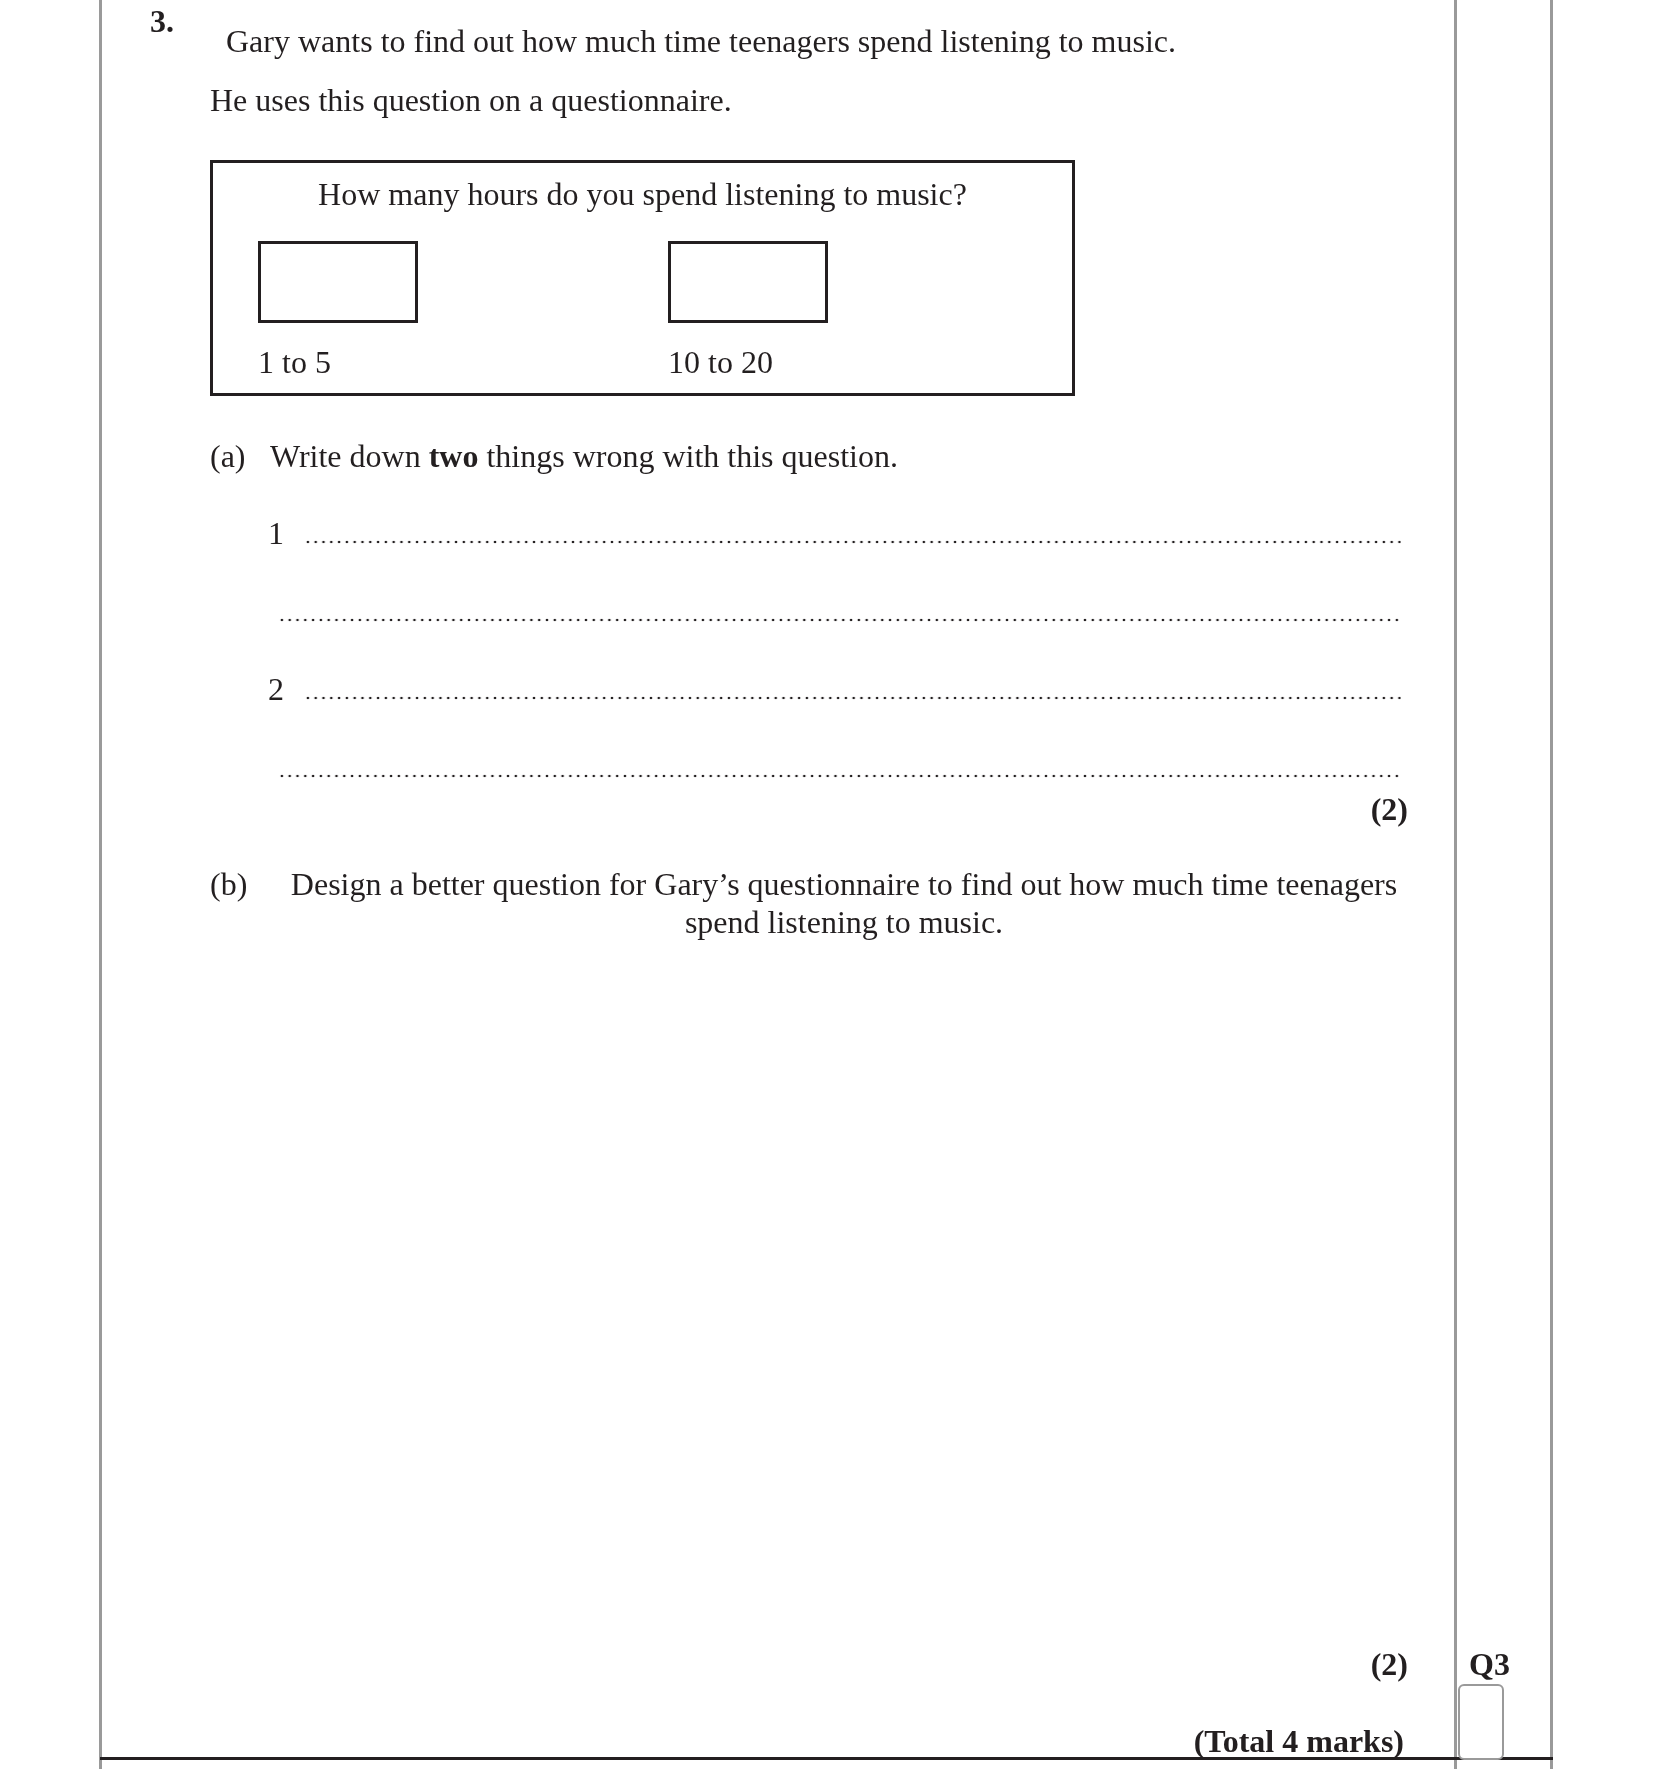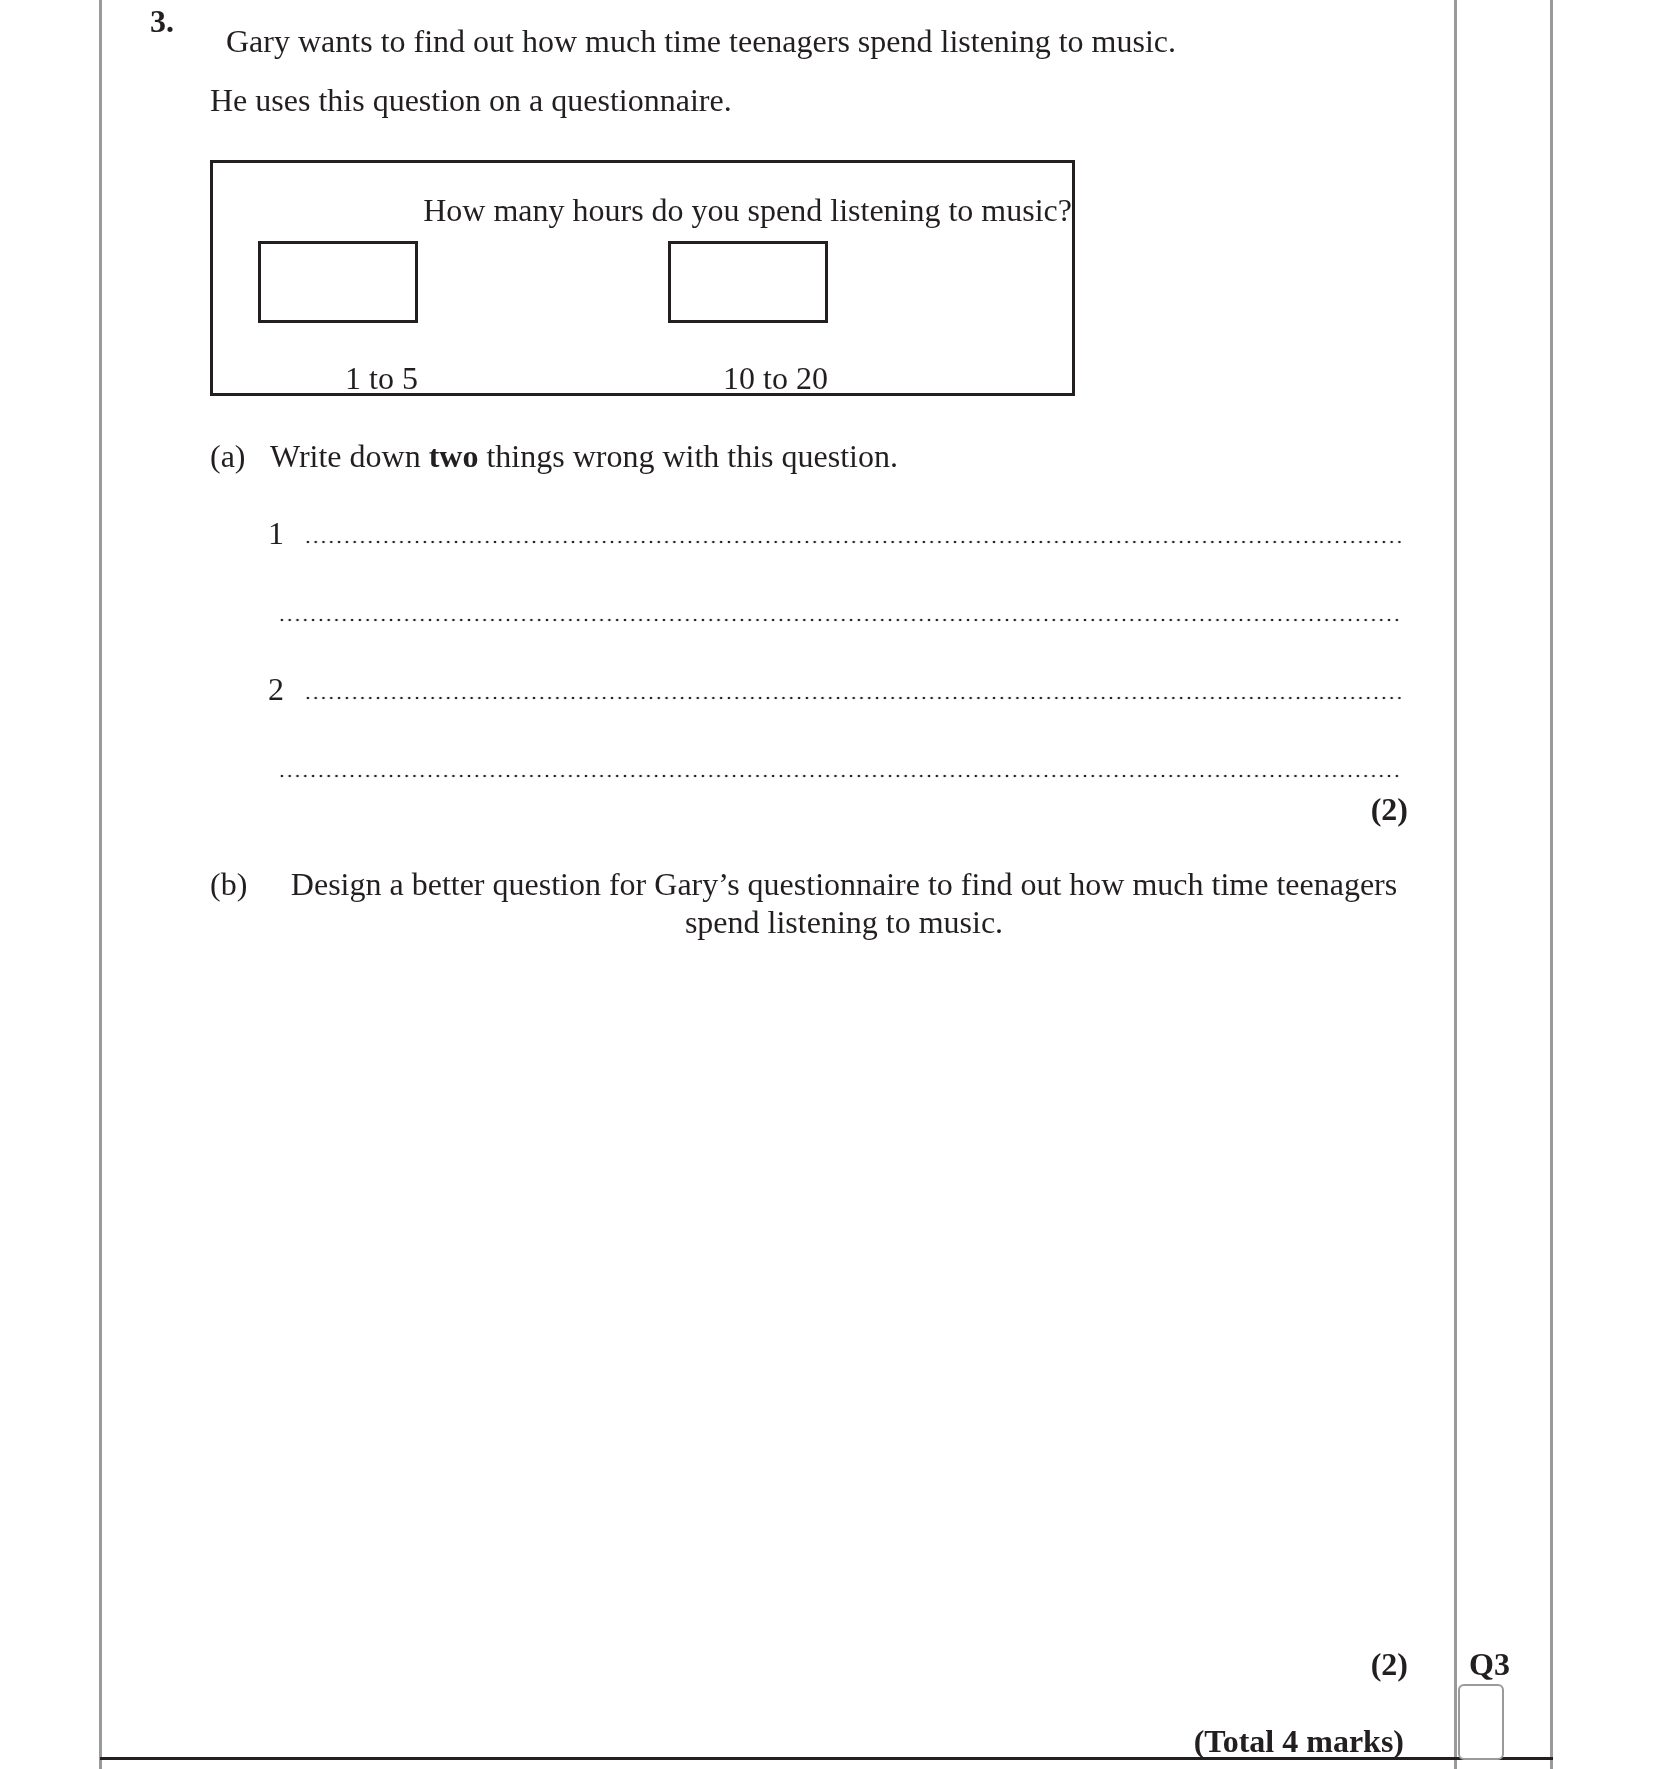--- a/index.html
+++ b/index.html
@@ -56,8 +56,8 @@
       position: absolute;
       left: 0;
       right: 0;
-      top: 28px;
-      text-align: right;
+      top: 12px;
+      text-align: center;
       font-size: 32px;
       line-height: 38px;
     }

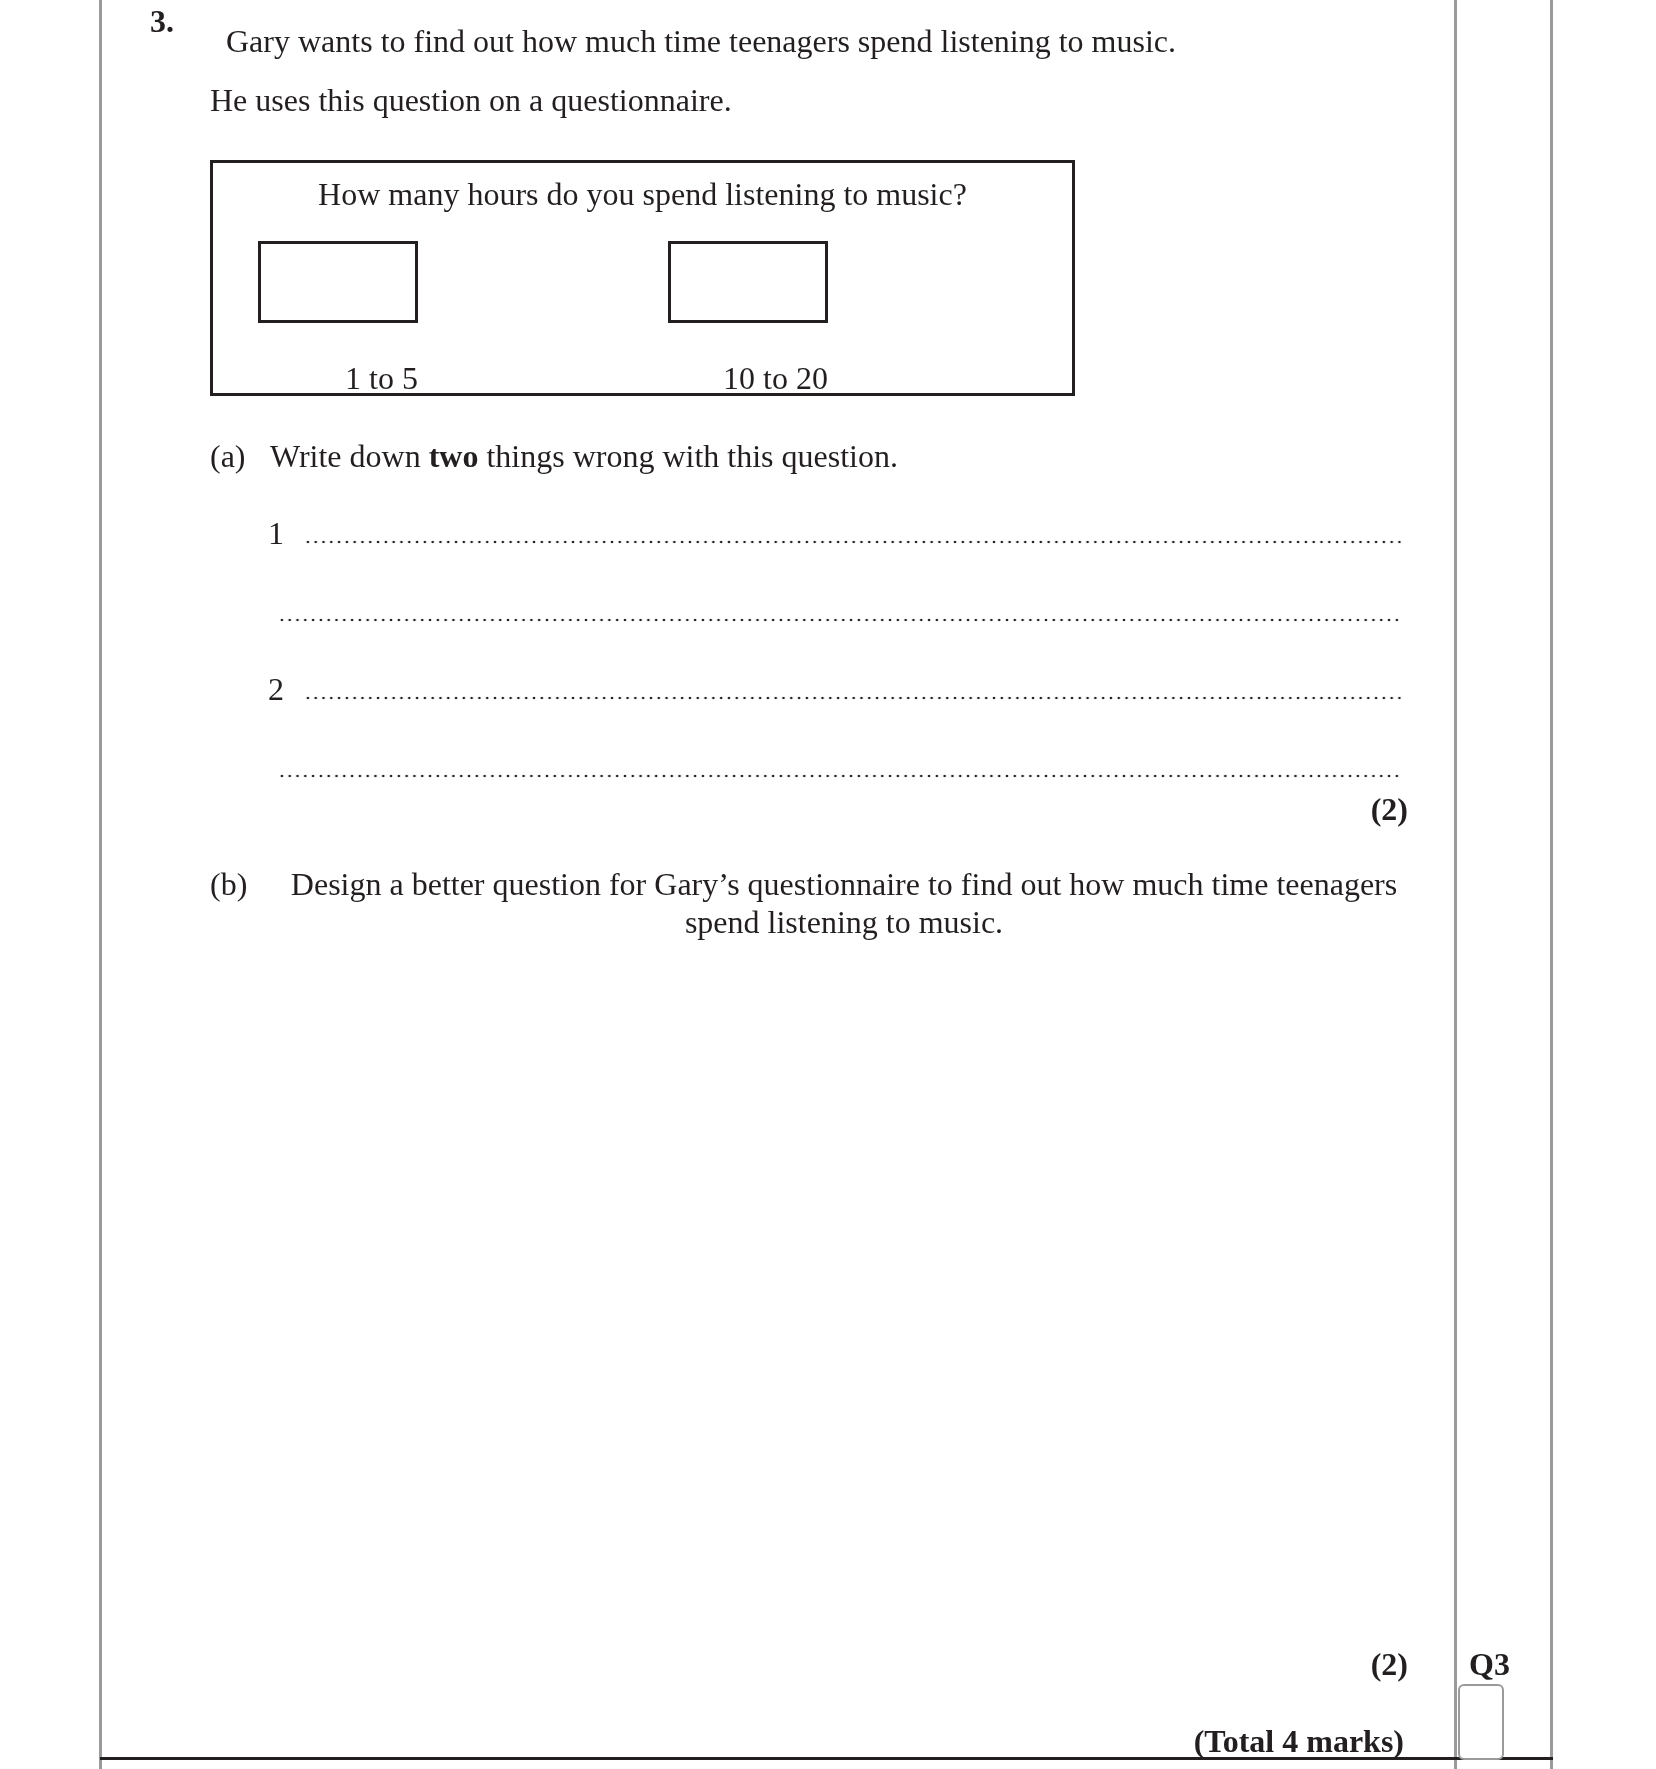--- a/index.html
+++ b/index.html
@@ -75,10 +75,10 @@
       cursor: pointer;
     }
     .option .opt-label {
-      text-align: right;
+      text-align: left;
       font-size: 32px;
       line-height: 38px;
-      margin-top: 36px;
+      margin-top: 20px;
     }
     #option-0 { left: 45px; }
     #option-1 { left: 250px; }

